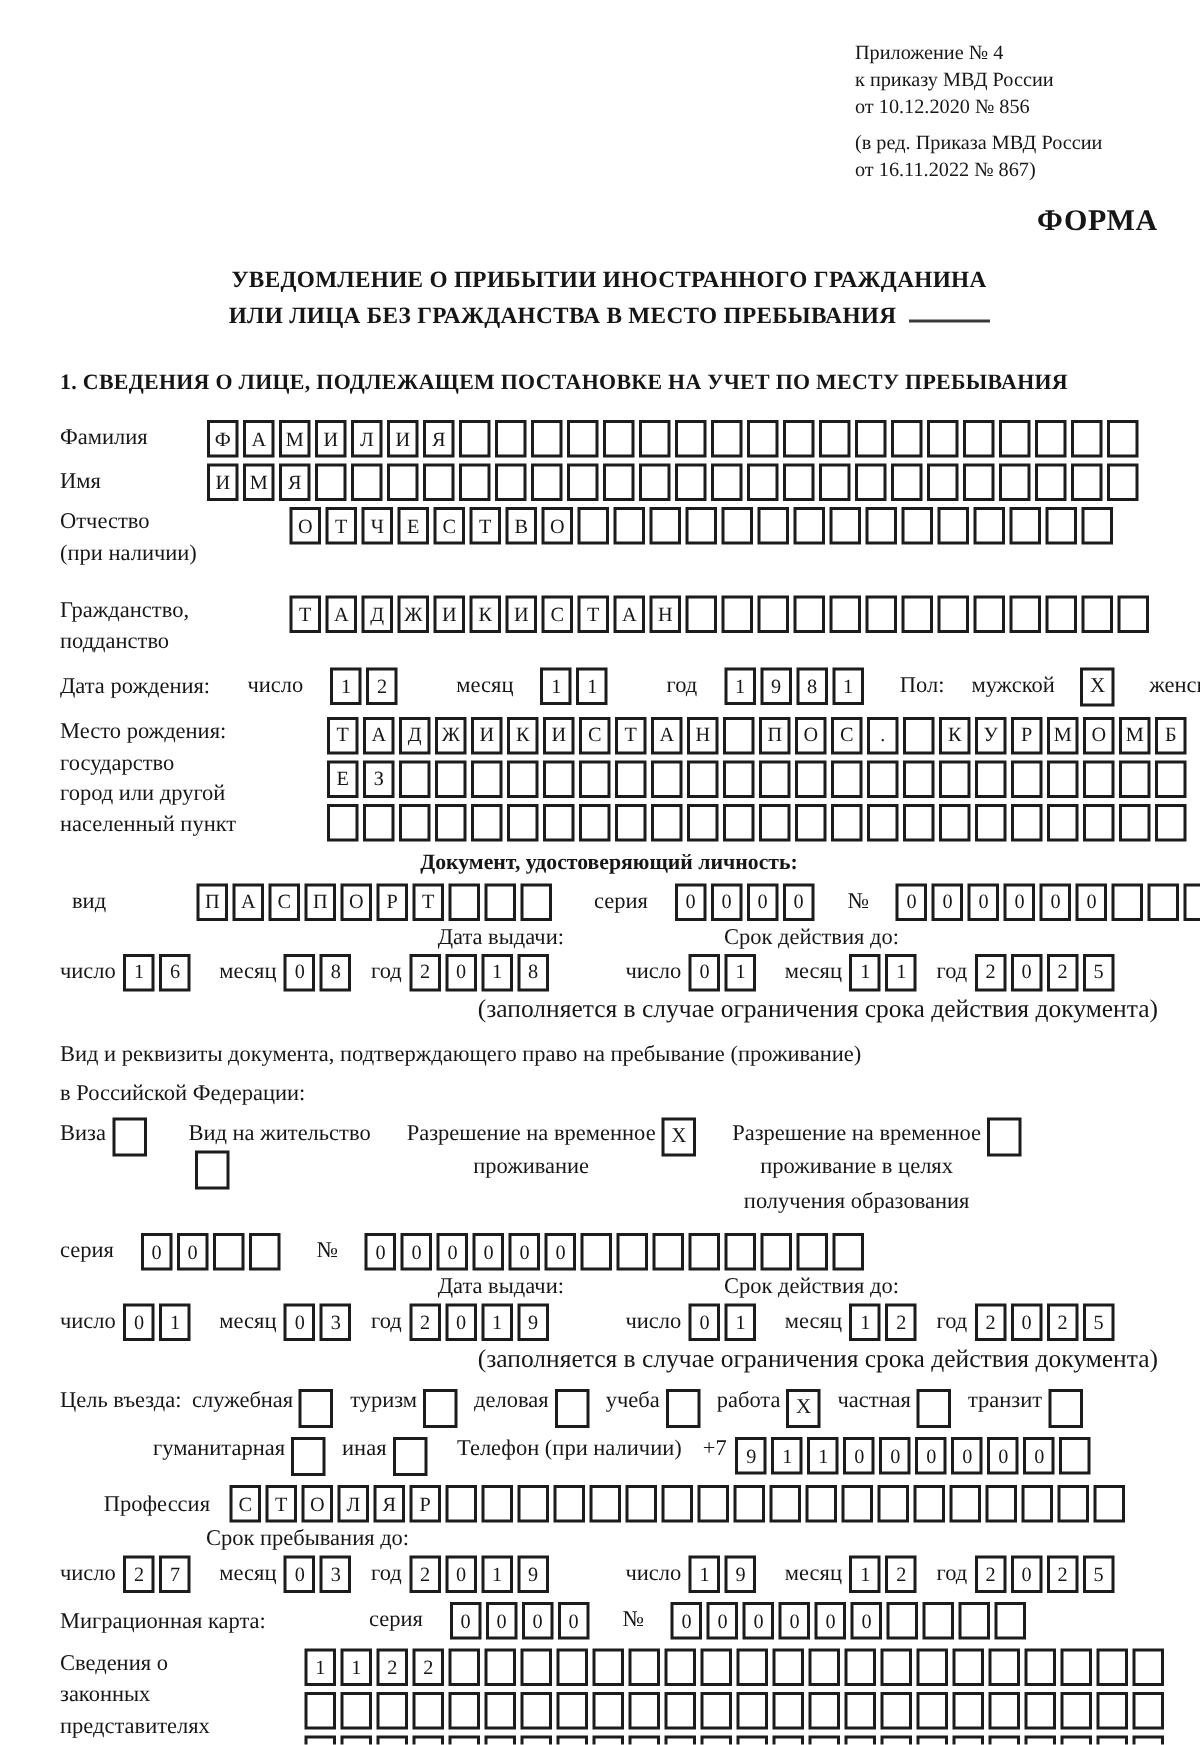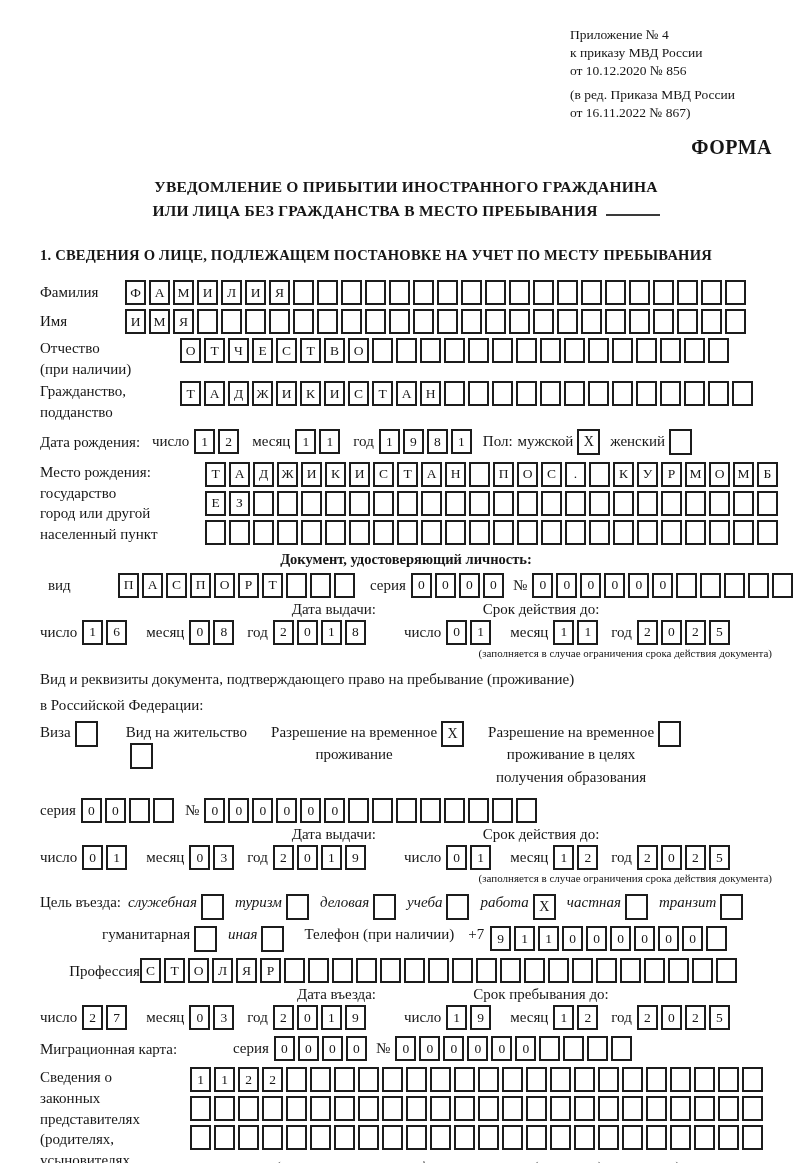--- a/index.html
+++ b/index.html
@@ -19,7 +19,7 @@
   .sec{font-weight:bold;font-size:14.6px;margin-top:24px;margin-bottom:16px;letter-spacing:.2px;}
 
   
-  .frow{display:flex;align-items:center;margin-bottom:4px;font-size:15px;}
+  .frow{display:flex;align-items:center;margin-bottom:4px;font-size:15px;gap:13px;}
   .frow.top{align-items:flex-start;}
   .lbl{flex:0 0 auto;line-height:1.38;}
   .w85{width:85px;} .w140{width:140px;} .w150{width:150px;} .w165{width:165px;} .w110{width:112px;}

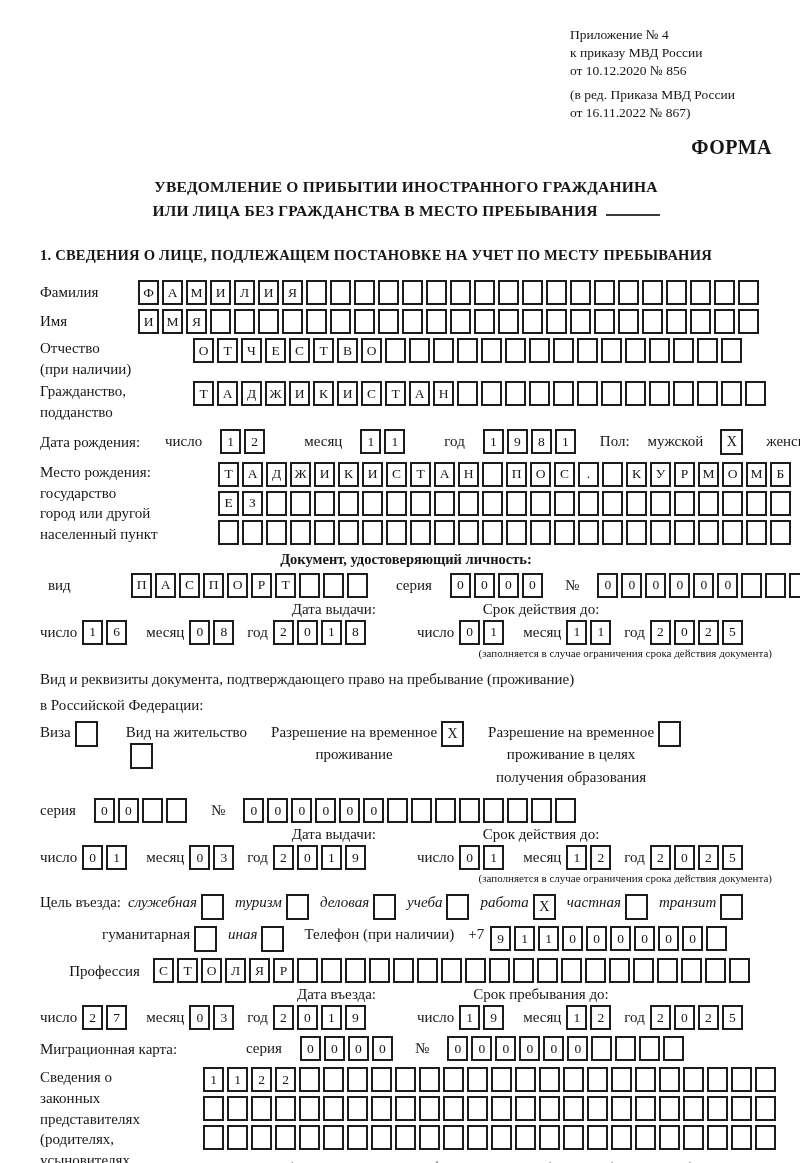--- a/index.html
+++ b/index.html
@@ -146,7 +146,7 @@
       </span>
   </div>
 
-  <div class="frow top" style="margin-bottom:2px;">
+  <div class="frow top" style="margin-bottom:18px;">
     <span class="lbl w140">
       <span>Отчество</span><br>
       <span>(при наличии)</span>

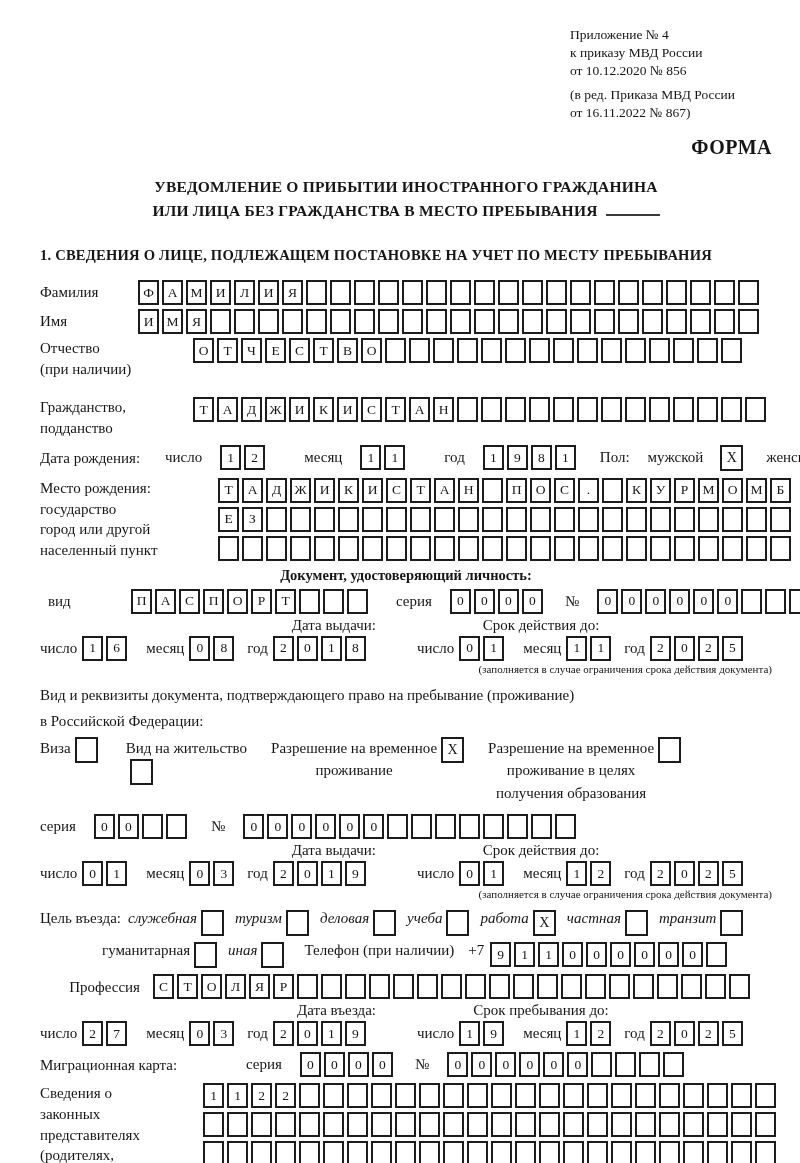--- a/index.html
+++ b/index.html
@@ -43,7 +43,7 @@
   .dh-left{width:336px;text-align:right;}
   .dh-right{width:330px;text-align:center;}
   .dgroup{display:flex;align-items:center;width:336px;flex:0 0 auto;}
-  .note{font-size:11px;text-align:right;margin:2px 0 10px 0;}
+  .note{font-size:17px;text-align:right;margin:2px 0 10px 0;}
   .note.center{text-align:center;margin:5px 0 0 0;}
 
   .plain{font-size:15px;margin-bottom:5px;line-height:1.4;}

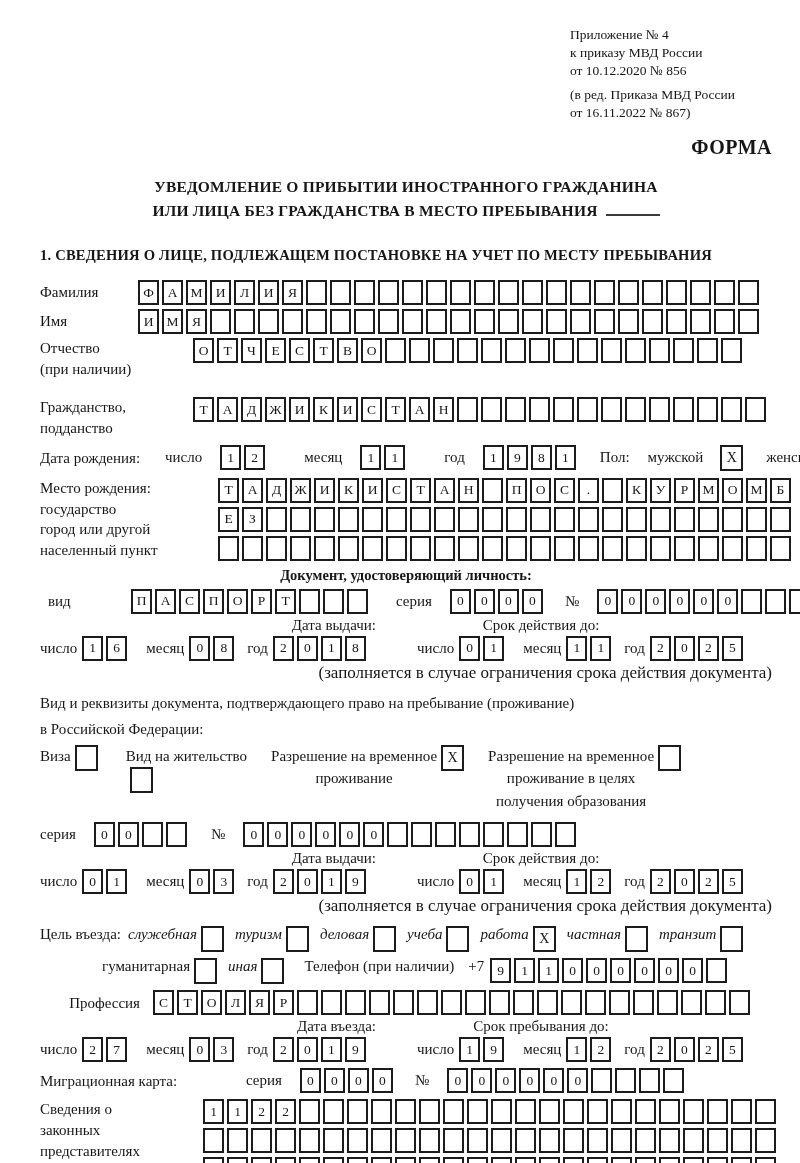--- a/index.html
+++ b/index.html
@@ -54,7 +54,7 @@
   .rvp-opt .cb{margin-top:0;}
 
   .purpose{display:flex;align-items:flex-start;font-size:15px;margin-bottom:6px;}
-  .purpose .p-lbl{margin-left:7px;font-style:italic;}
+  .purpose .p-lbl{margin-left:7px;}
   .indent62{margin-left:62px;}
   .phone-prefix{margin:0 6px 0 14px;}
 

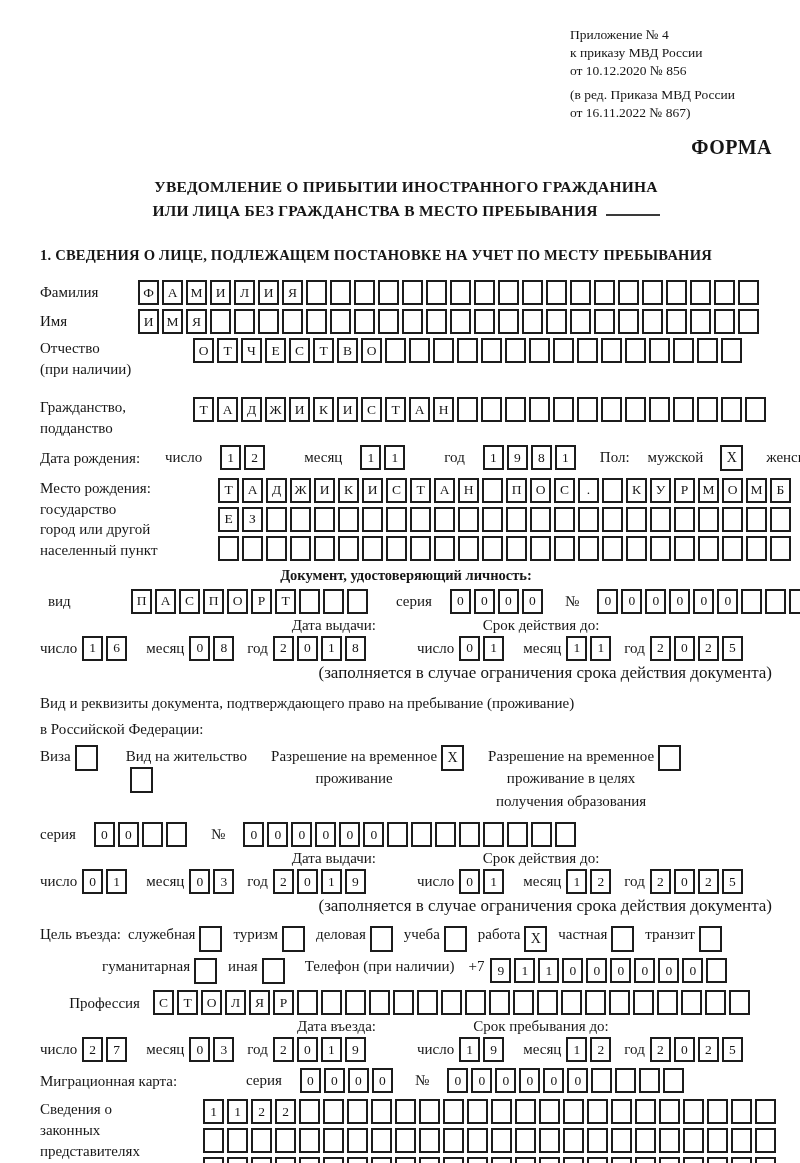--- a/index.html
+++ b/index.html
@@ -594,7 +594,6 @@
   </div>
 
   <div class="dheads">
-    <span class="dh-left">Дата въезда:</span>
     <span class="dh-right">Срок пребывания до:</span>
   </div>
   <div class="frow" style="margin-bottom:6px;">

